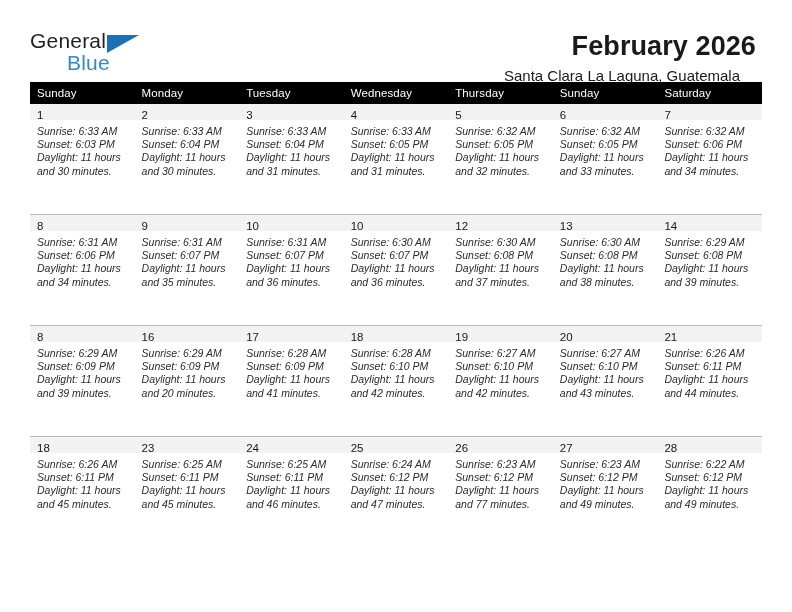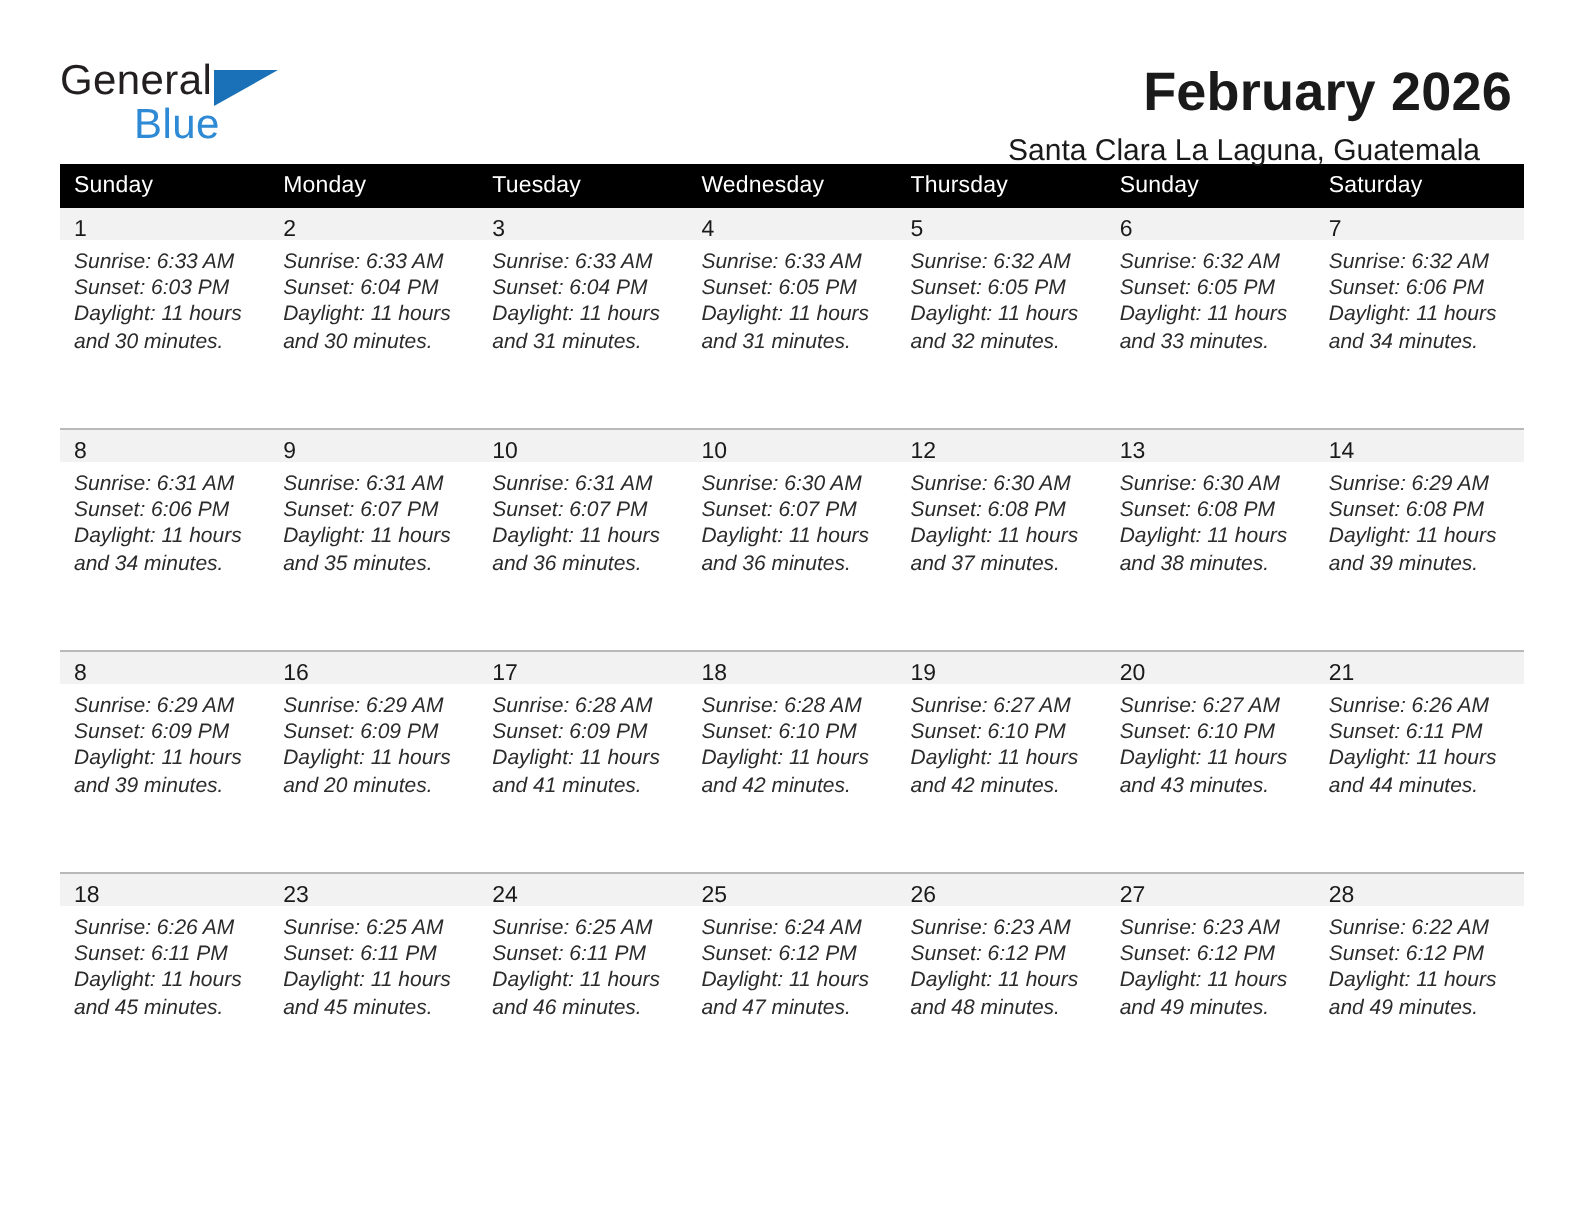--- a/index.html
+++ b/index.html
@@ -480,7 +480,7 @@
                 <div>Sunrise: 6:23 AM</div>
                 <div>Sunset: 6:12 PM</div>
                 <div>Daylight: 11 hours</div>
-                <div>and 48 minutes.</div>
+                <div>and 77 minutes.</div>
               </div>
             </div>
           </td>

